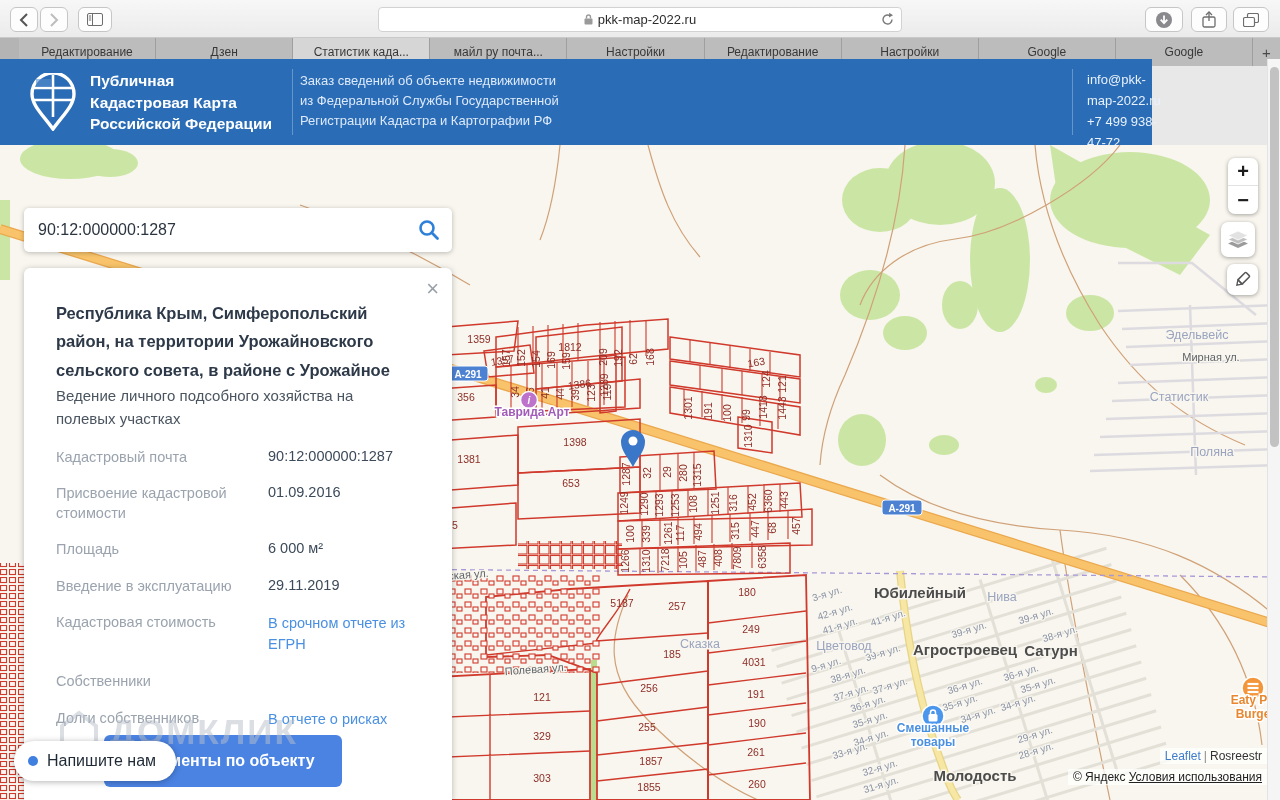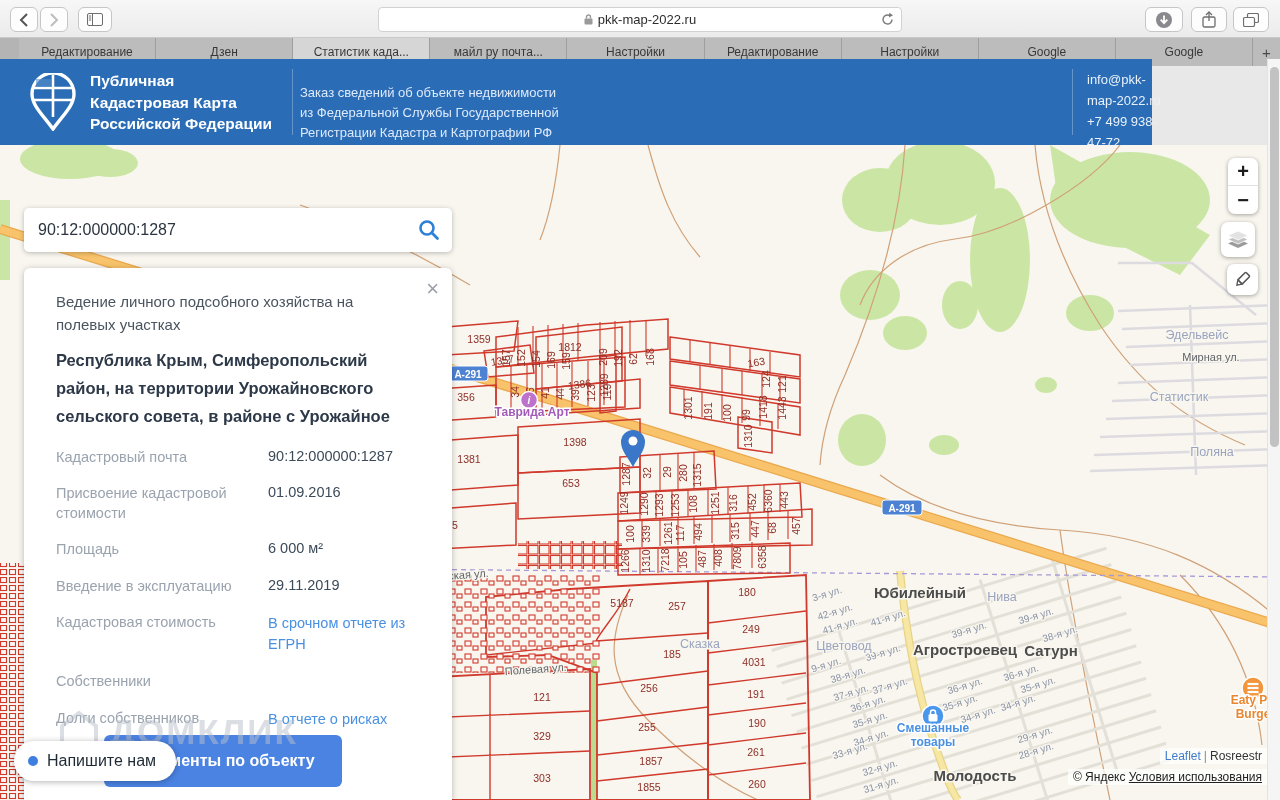--- a/index.html
+++ b/index.html
@@ -42,7 +42,7 @@
     font-size:15.5px; line-height:21.5px; }
   .hdiv { position:absolute; top:10px; height:66px; width:1px;
     background:rgba(255,255,255,0.28); }
-  #subtitle { position:absolute; left:300px; top:24px; font-size:13px;
+  #subtitle { position:absolute; left:300px; top:12px; font-size:13px;
     line-height:20px; color:#ddeafb; }
   #contact { position:absolute; left:1087px; top:10px; font-size:13px;
     line-height:21px; color:#e8f1fc; }

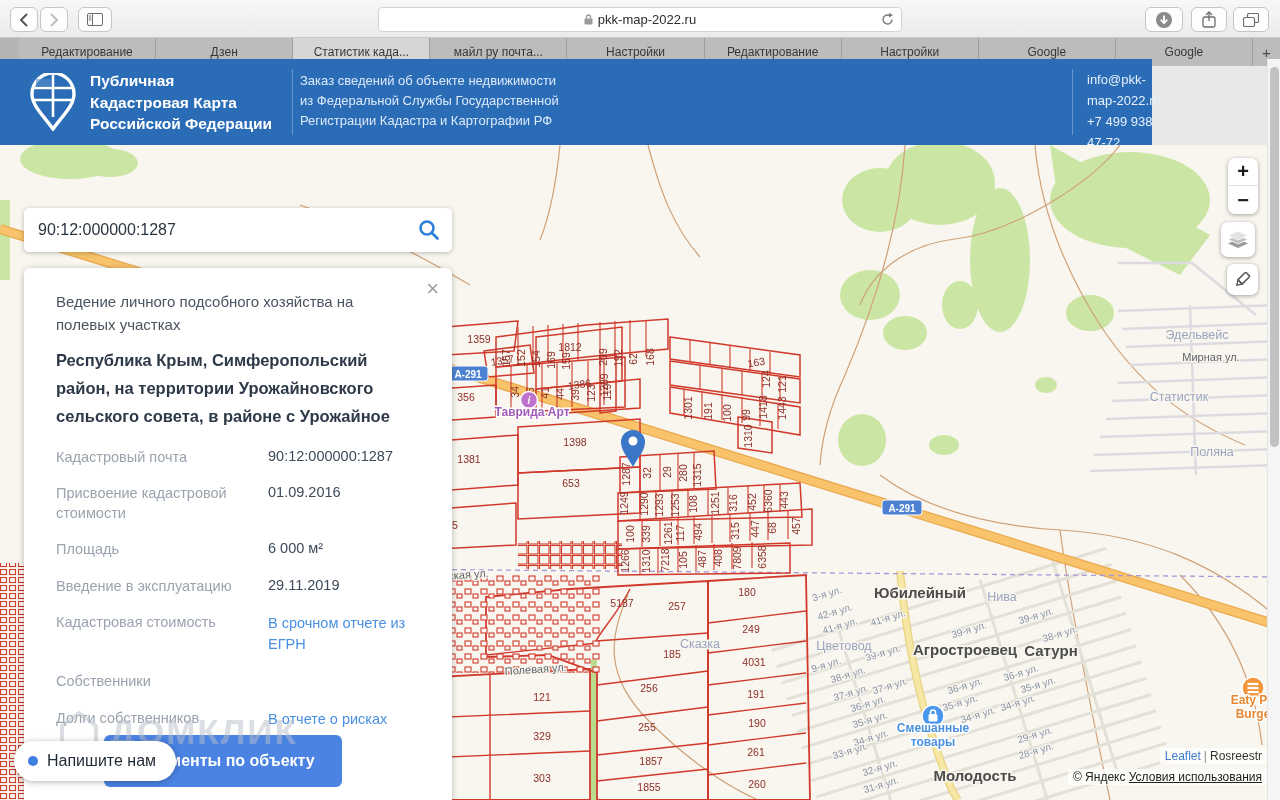--- a/index.html
+++ b/index.html
@@ -567,8 +567,8 @@
 
   <div id="panel">
     <div id="panel-close">×</div>
+    <div id="address">Республика Крым, Симферопольский район, на территории Урожайновского сельского совета, в районе с Урожайное</div>
     <div id="usage">Ведение личного подсобного хозяйства на полевых участках</div>
-    <div id="address">Республика Крым, Симферопольский район, на территории Урожайновского сельского совета, в районе с Урожайное</div>
 
     <div class="prow">
       <div class="lbl">Кадастровый почта</div>

